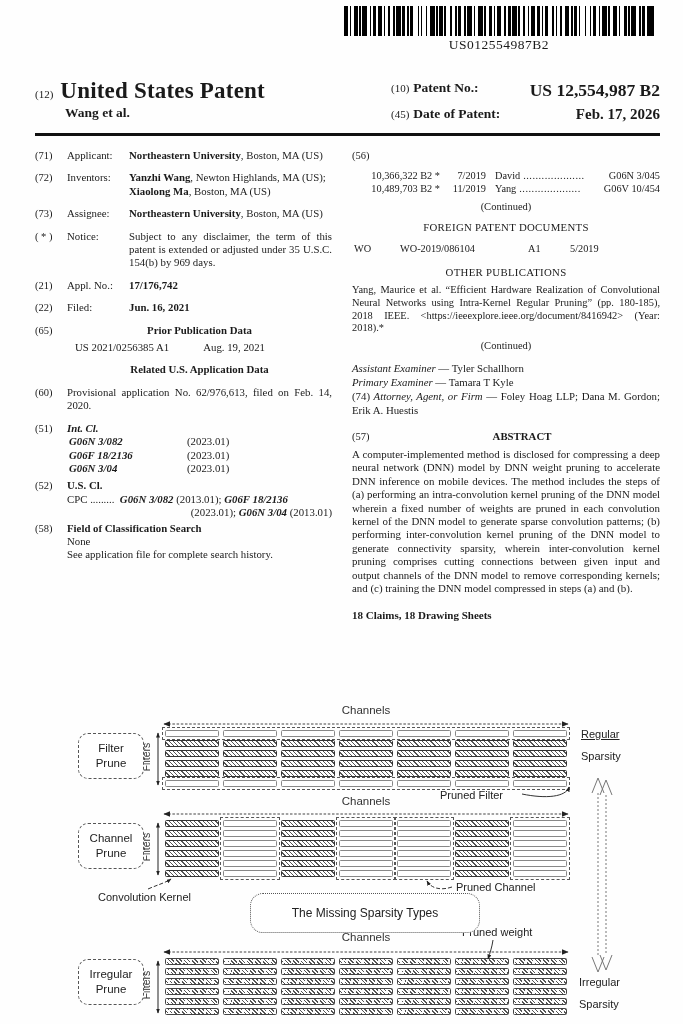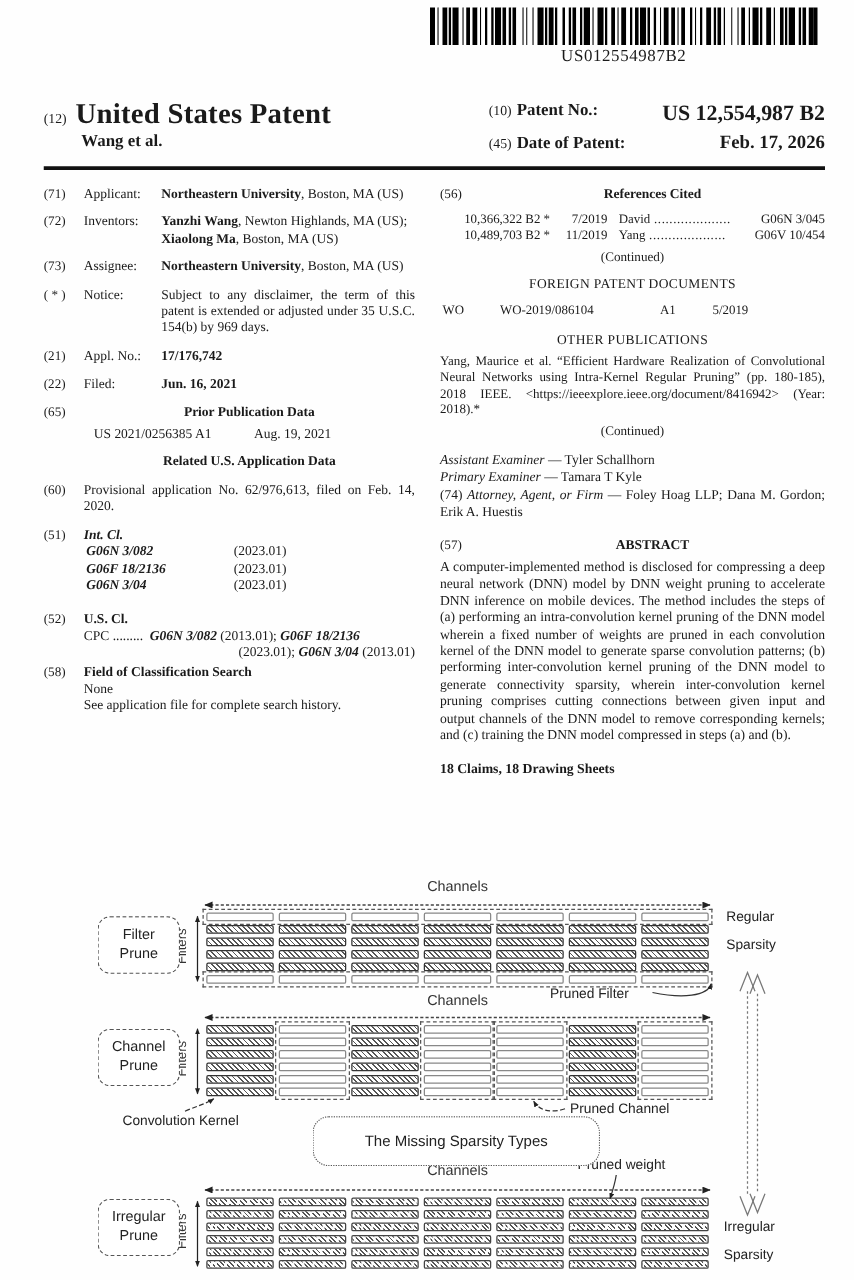--- a/index.html
+++ b/index.html
@@ -368,7 +368,6 @@
 
   <div class="s" style="margin-bottom:6px;">
     <span class="num">(56)</span>
-    <span class="chead">References Cited</span>
   </div>
 
 

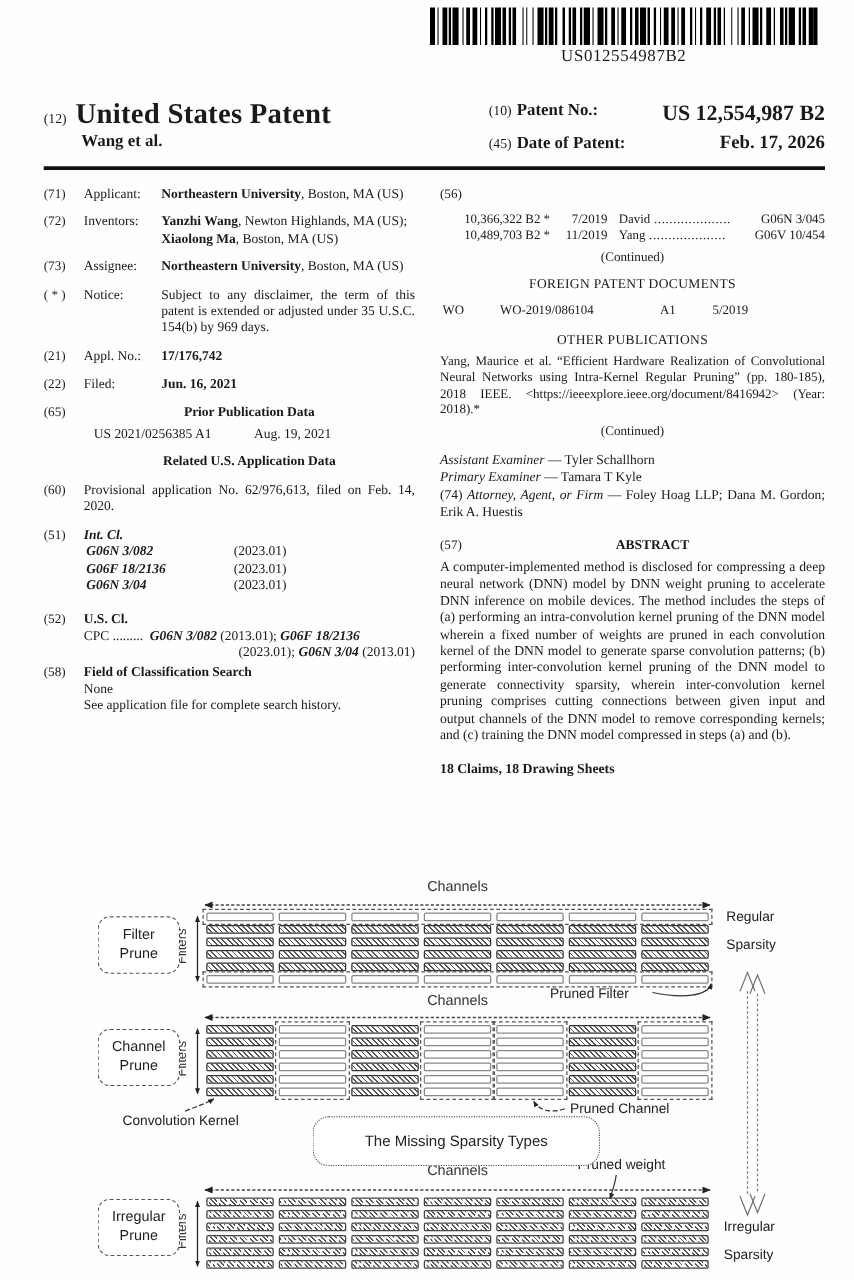--- a/index.html
+++ b/index.html
@@ -326,7 +326,7 @@
     <span class="just">Provisional application No. 62/976,613, filed on Feb. 14, 2020.</span>
   </div>
 
-  <div class="s" style="margin-bottom:14px;">
+  <div class="s" style="margin-bottom:4px;">
     <span class="num">(51)</span>
     <span>
       <div class="b it">Int. Cl.</div>

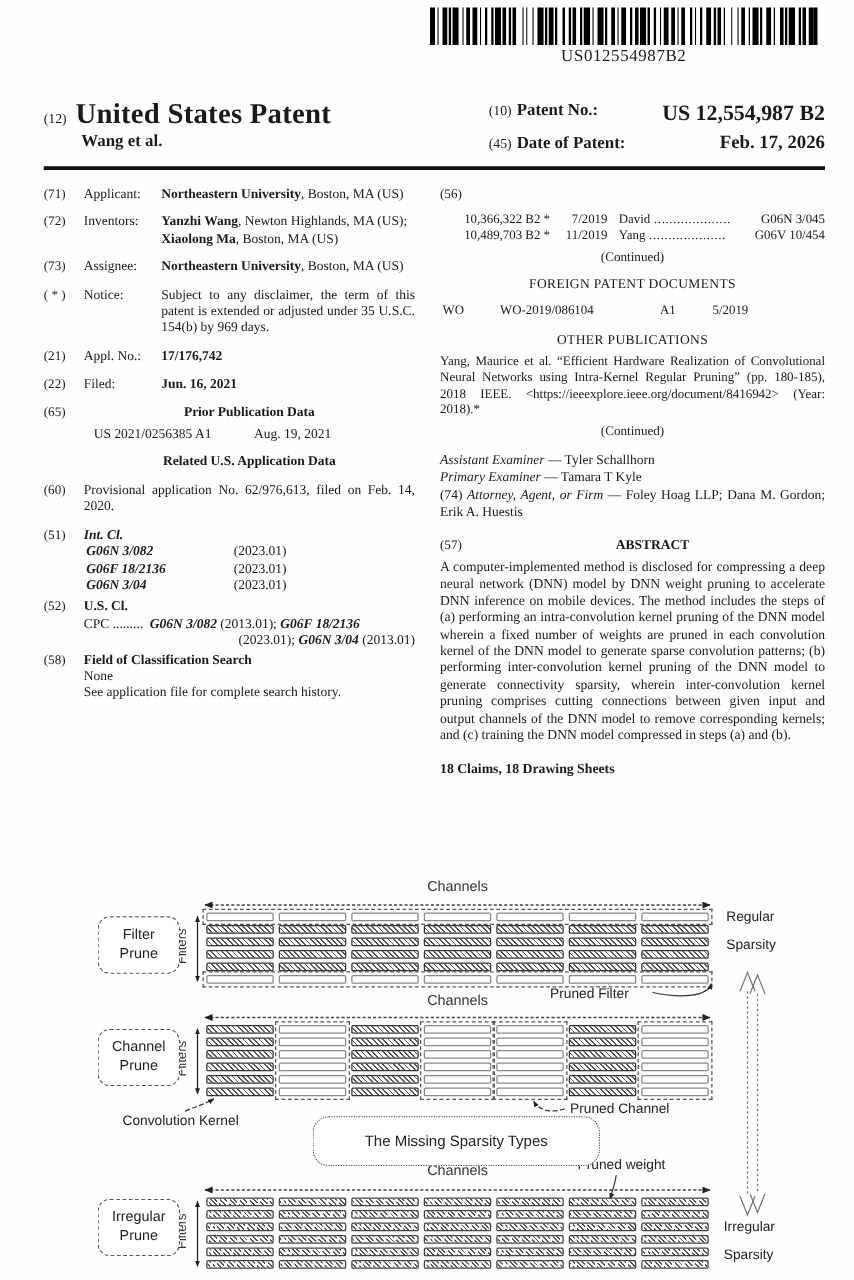--- a/index.html
+++ b/index.html
@@ -87,7 +87,7 @@
     repeating-linear-gradient(100deg,rgba(255,255,255,.95) 0 2px,rgba(255,255,255,0) 2px 8px),
     repeating-linear-gradient(45deg,#fff 0 1.6px,#555 1.6px 2.7px);}
   .annot{font-size:11px;color:#222;white-space:nowrap;}
-  .a-regular1{left:581px;top:28px;} .a-regular2{left:581px;top:50px;}
+  .a-regular1{left:581px;top:28px;text-decoration:underline;} .a-regular2{left:581px;top:50px;}
   .a-irreg1{left:579px;top:276px;} .a-irreg2{left:579px;top:298px;}
   .a-pfilter{left:440px;top:89px;} .a-pchannel{left:456px;top:181px;}
   .a-pweight{left:462px;top:226px;} .a-convk{left:98px;top:191px;}

